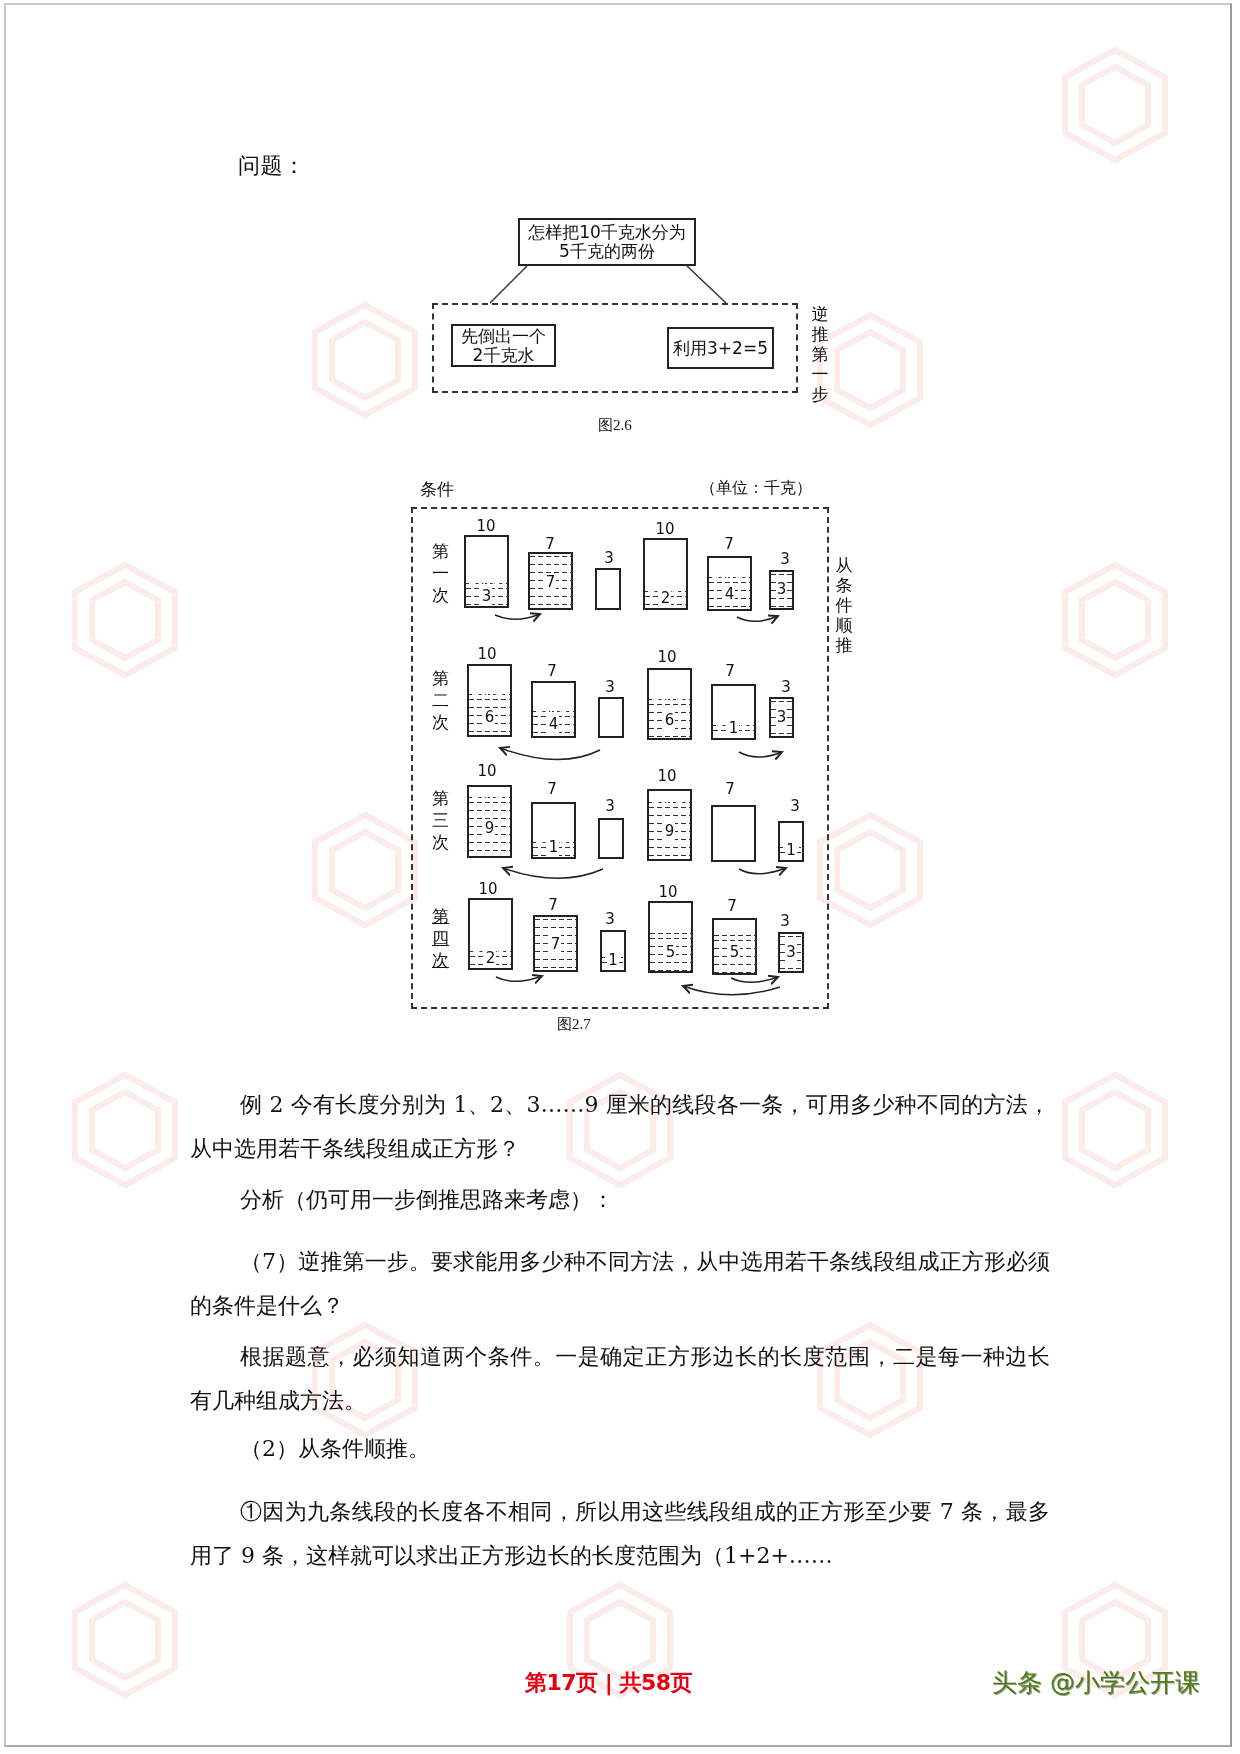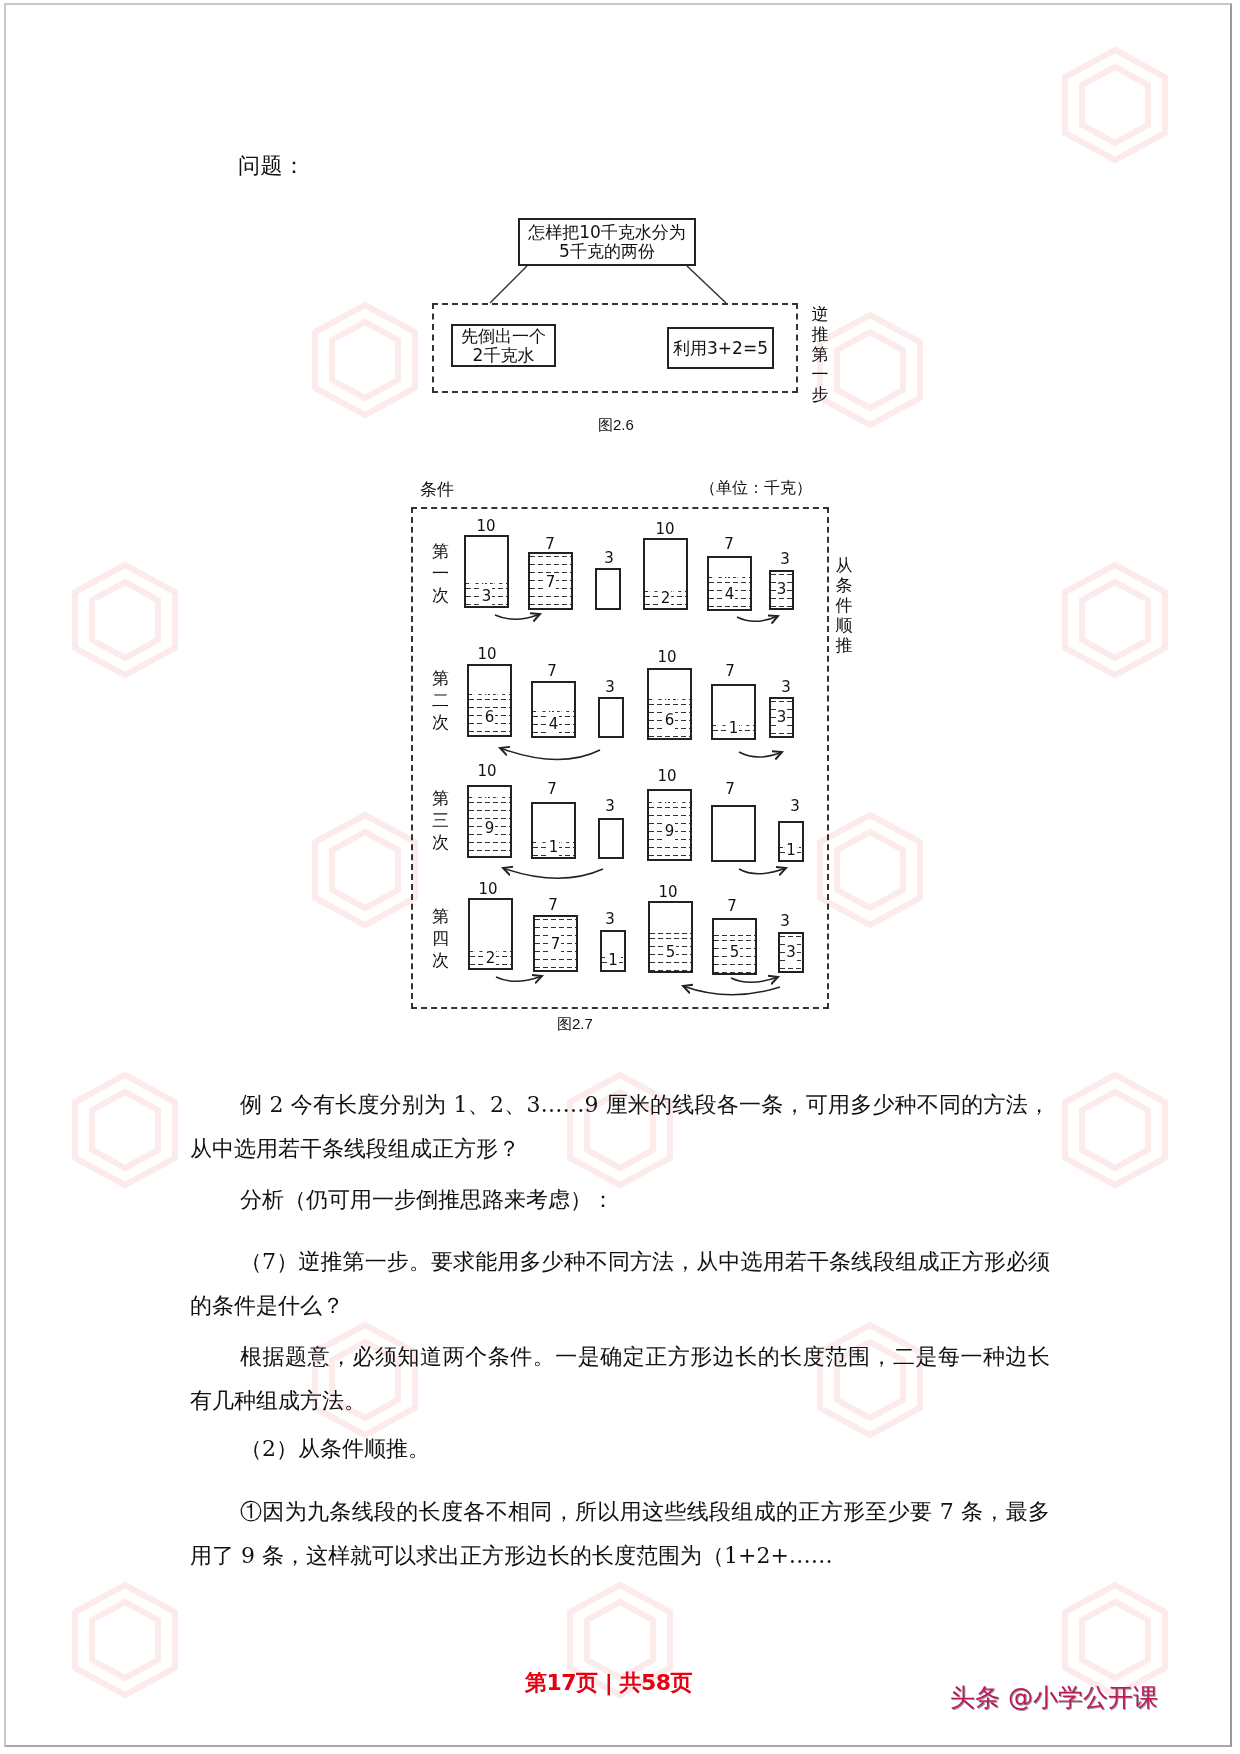--- a/index.html
+++ b/index.html
@@ -18,7 +18,7 @@
   .dashbox { position: absolute; border: 2px dashed #333; box-sizing: border-box; }
   .vlabel { position: absolute; font-family: "DejaVu Sans", "Liberation Sans", sans-serif; font-size: 17px;
             line-height: 20px; width: 20px; text-align: center; white-space: normal; word-break: break-all; }
-  .caption { position: absolute; font-family: Liberation Sans, sans-serif; font-size: 15px; }
+  .caption { position: absolute; font-family: Liberation Serif, serif; font-size: 15px; }
   .small { position: absolute; font-family: "DejaVu Sans", "Liberation Sans", sans-serif; font-size: 15px; }
   .jug { position: absolute; border: 2px solid #222; box-sizing: border-box; background: #fff; overflow: hidden; }
   .water { position: absolute; left: 0; right: 0; bottom: 0;

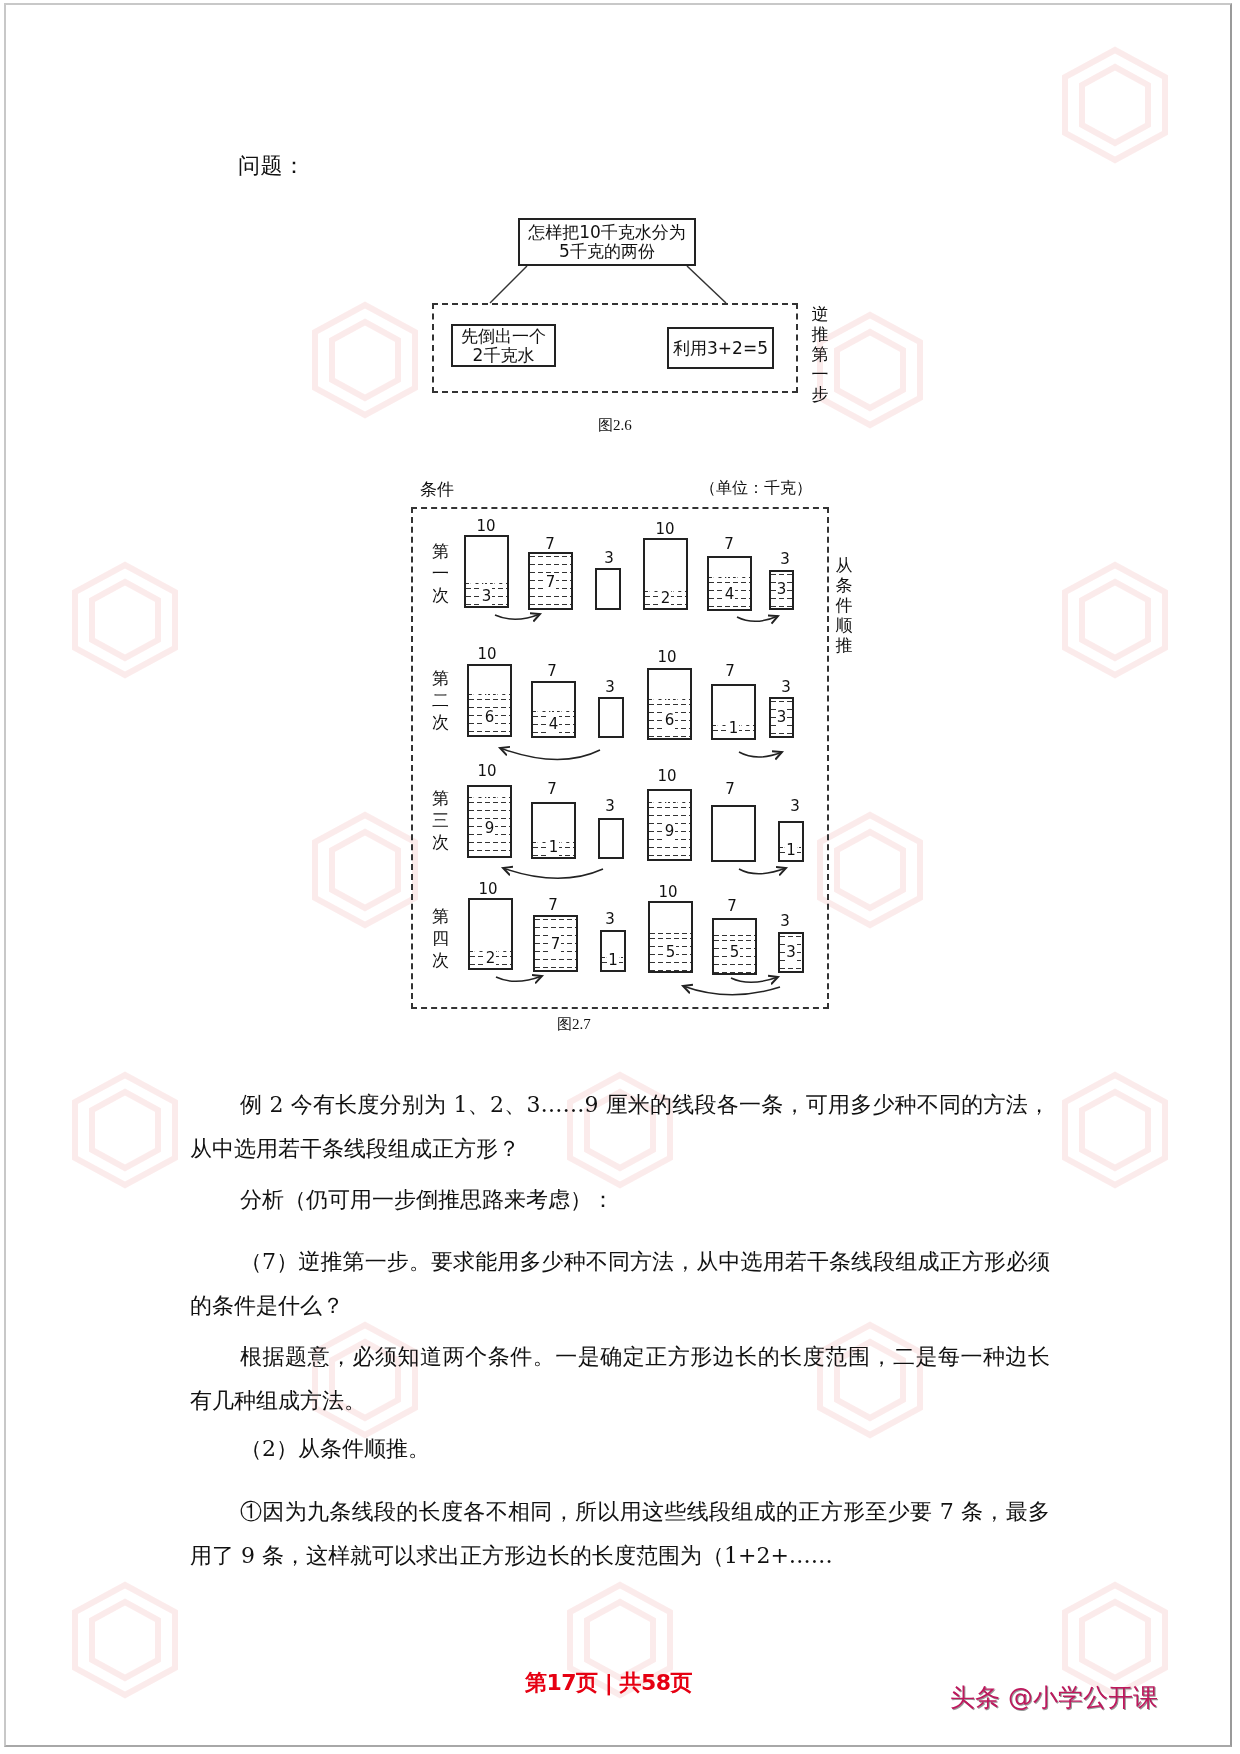--- a/index.html
+++ b/index.html
@@ -164,7 +164,7 @@
   <div class="rowlabel" style="left:432px; top:540px;">第一次</div>
   <div class="rowlabel" style="left:432px; top:667px;">第二次</div>
   <div class="rowlabel" style="left:432px; top:787px;">第三次</div>
-  <div class="rowlabel" style="left:432px; top:905px;">第四次</div>
+  <div class="rowlabel" style="left:432px; top:905px;text-decoration:underline;">第四次</div>
 
   <div>
     <div class="cap" style="left:466px; top:517px;">10</div>

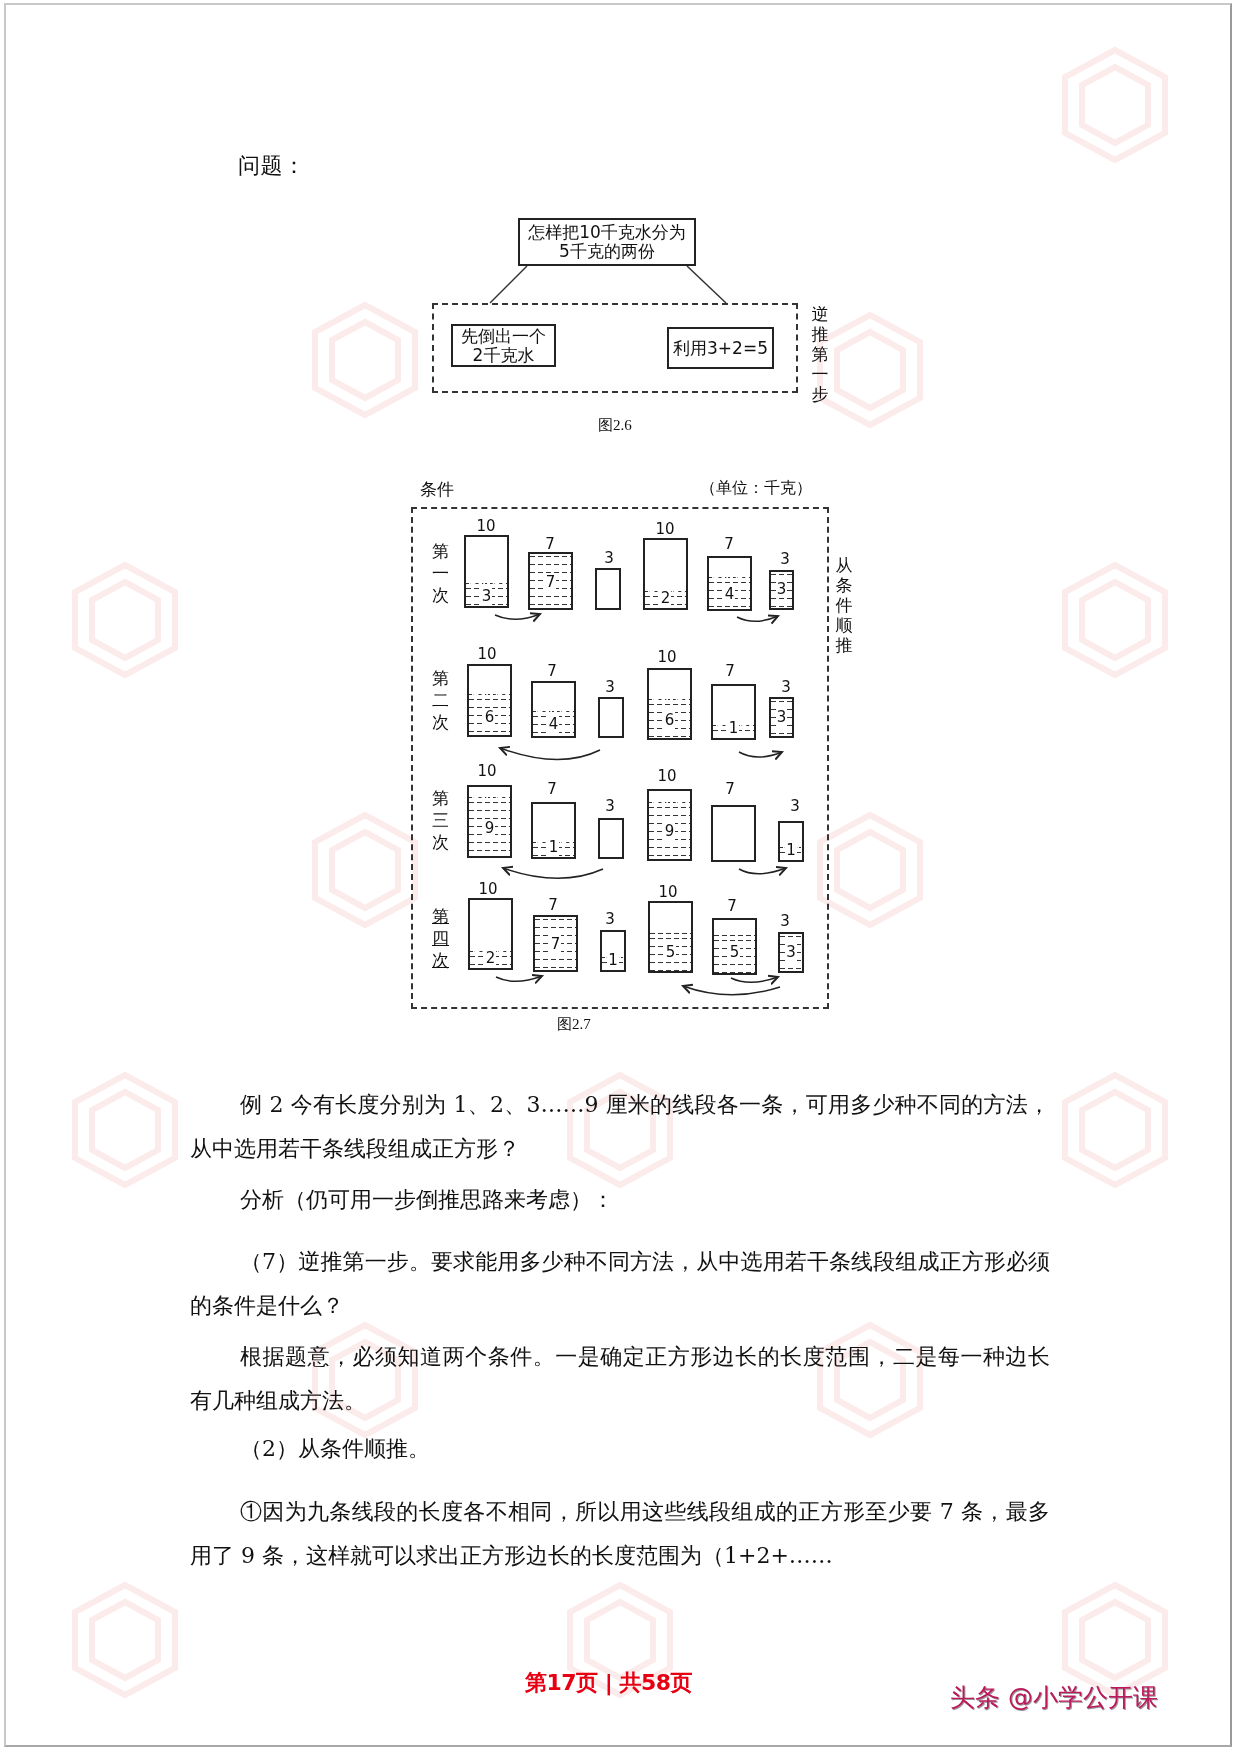--- a/index.html
+++ b/index.html
@@ -35,8 +35,8 @@
   svg.arrows { position: absolute; left: 0; top: 0; }
   .footer-page { position: absolute; left: 525px; top: 1668px; font-family: "DejaVu Sans", "Liberation Sans", sans-serif;
                  font-weight: bold; font-size: 22px; color: #e60012; letter-spacing: -0.5px; }
-  .footer-brand { position: absolute; left: 950px; top: 1666px; font-family: "DejaVu Sans", "Liberation Sans", sans-serif;
-                  font-size: 25px; color: #be185d; text-shadow: 1px 1px 0 #999; margin-top: 15px; }
+  .footer-brand { position: absolute; left: 992px; top: 1666px; font-family: "DejaVu Sans", "Liberation Sans", sans-serif;
+                  font-size: 25px; color: #4d7c0f; text-shadow: 1px 1px 0 #999; }
 </style>
 </head>
 <body>

